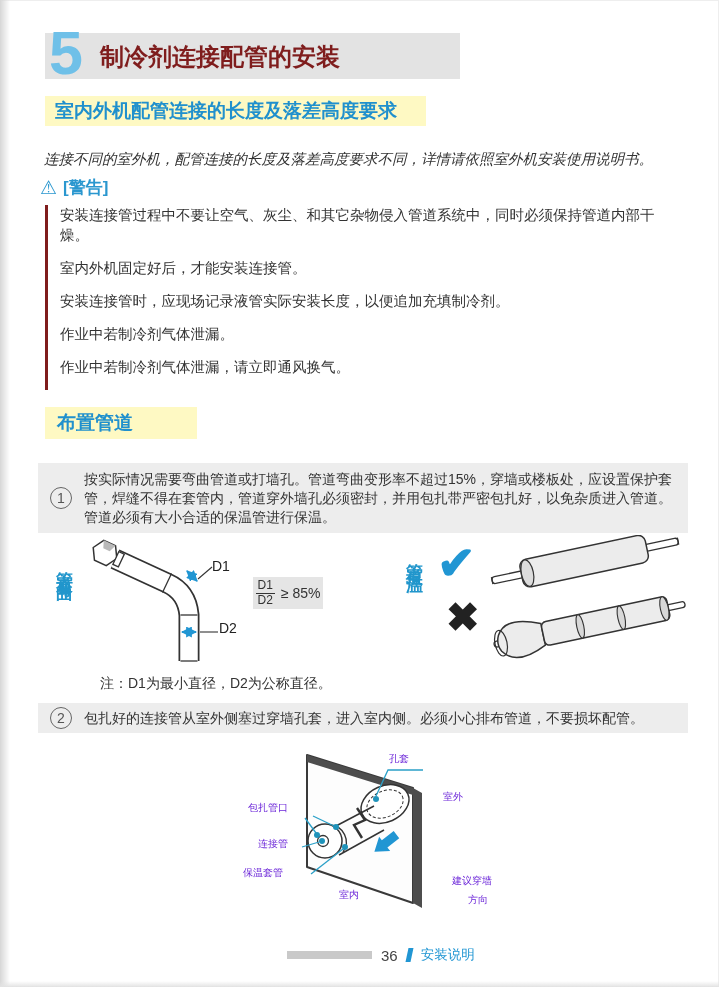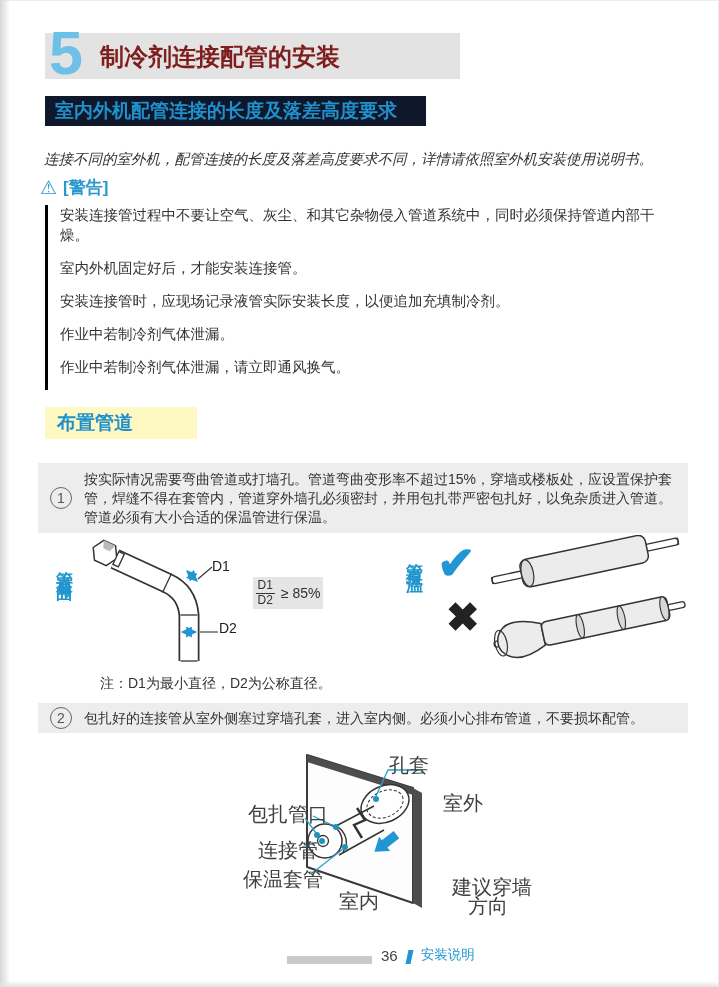--- a/index.html
+++ b/index.html
@@ -18,7 +18,7 @@
                  font-weight:bold; color:#6fc0e8; }
   .chapter-title { position:absolute; left:55px; top:8px; font-size:24px; font-weight:bold; color:#7f1d1d; }
 
-  .sec1-banner { position:absolute; left:45px; top:96px; width:381px; height:30px; background:#0f172a;
+  .sec1-banner { position:absolute; left:45px; top:96px; width:381px; height:30px; background:#fef9c3;
                  font-size:19px; font-weight:bold; color:#2090cd; line-height:30px; padding-left:10px; }
 
   .intro { position:absolute; left:44px; top:150px; width:640px; font-size:14.5px;font-style:italic; }

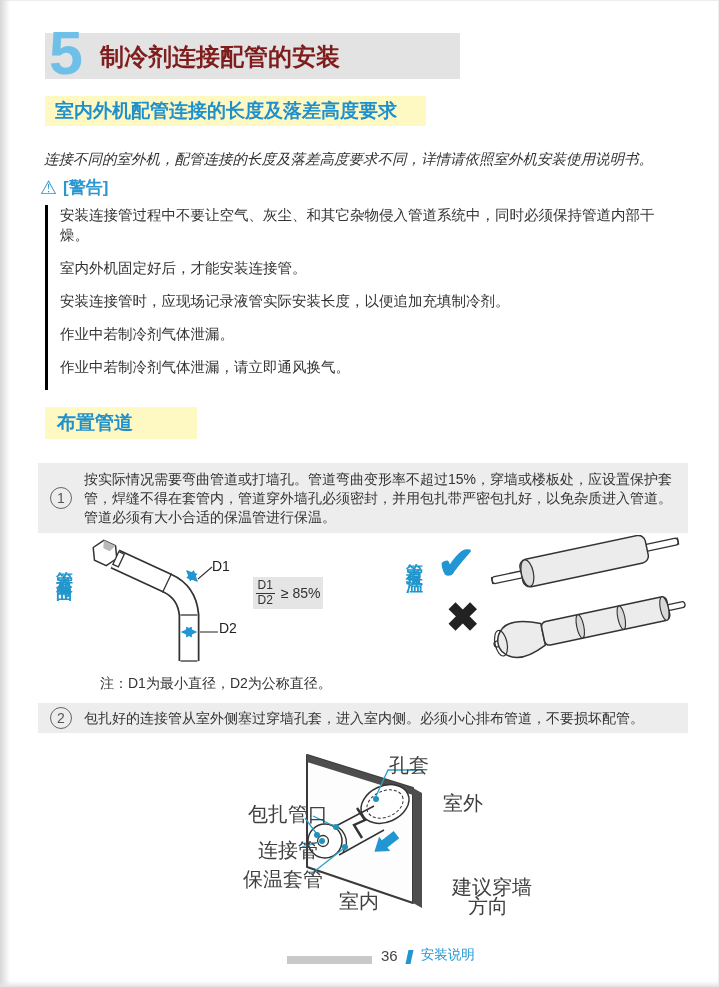--- a/index.html
+++ b/index.html
@@ -28,7 +28,7 @@
   .warn-label { font-size:17px; font-weight:bold; color:#2a97cf; }
 
   .warn-list { position:absolute; left:45px; top:205px; width:630px;
-               border-left:3px solid #000000; padding-left:12px; }
+               border-left:3px solid #7f1d1d; padding-left:12px; }
   .warn-list p { font-size:14.5px; line-height:20px; margin-bottom:13px; }
 
   .sec2-banner { position:absolute; left:45px; top:407px; width:152px; height:32px; background:#fef9c3;

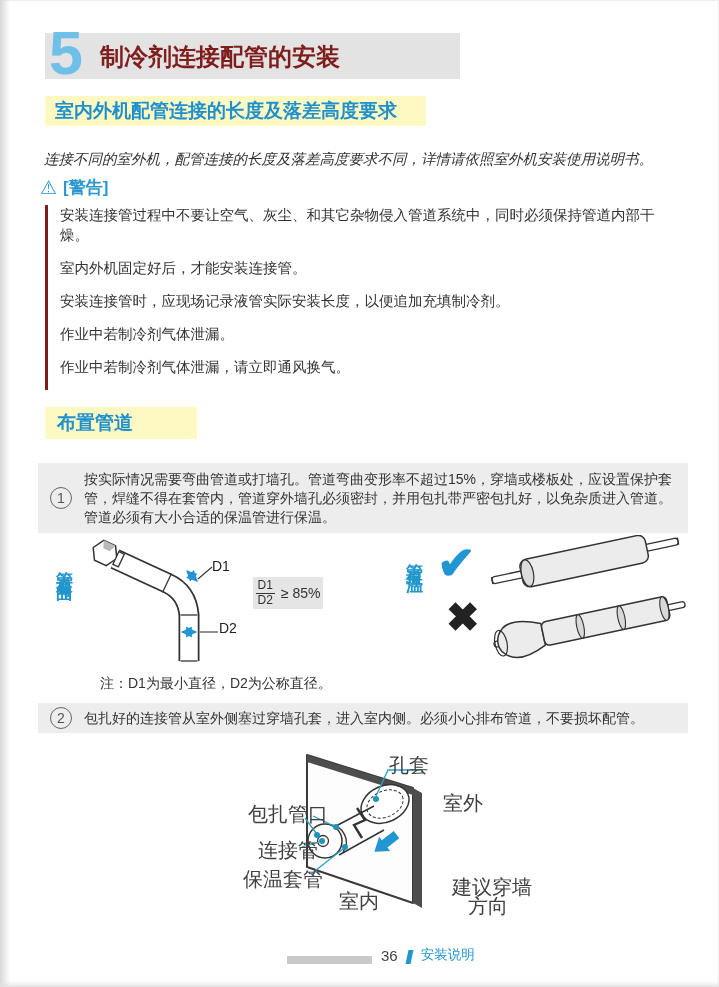--- a/index.html
+++ b/index.html
@@ -67,7 +67,7 @@
 
   .fig-wall { position:absolute; left:235px; top:740px; width:300px; height:190px; }
   .fig-wall svg { position:absolute; left:0; top:0; }
-  .wall-label { position:absolute; font-size:20px; color:#404040; white-space:nowrap; }
+  .wall-label { position:absolute; font-size:10px; color:#6d28d9; white-space:nowrap; }
   .lbl-hole   { left:154px; top:12px; }
   .lbl-out    { left:208px; top:50px; }
   .lbl-wrap   { left:13px;  top:61px; }

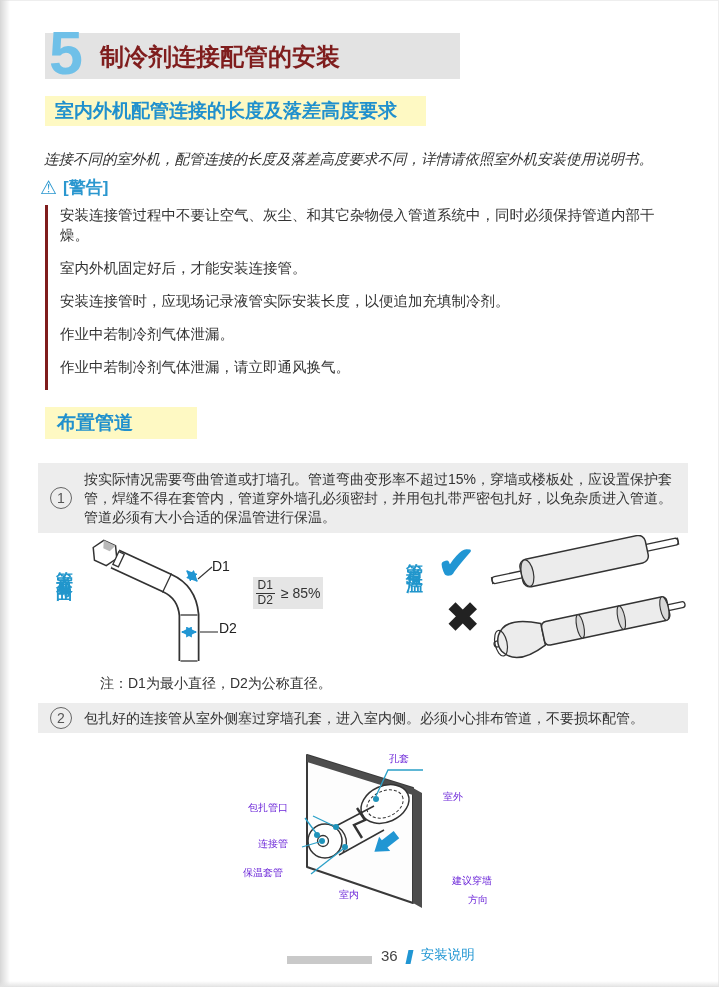--- a/index.html
+++ b/index.html
@@ -77,7 +77,7 @@
   .lbl-dir1   { left:217px; top:134px; }
   .lbl-dir2   { left:233px; top:153px; }
 
-  .footer { position:absolute; left:287px; top:946px; display:flex; align-items:flex-end; gap:9px; }
+  .footer { position:absolute; left:287px; top:946px; display:flex; align-items:center; gap:9px; }
   .footer-bar { width:85px; height:8px; background:#c9c9c9; }
   .page-num { font-size:15px; color:#444; }
   .footer-block { width:5px; height:14px; background:#2196d3; transform:skewX(-12deg); }

